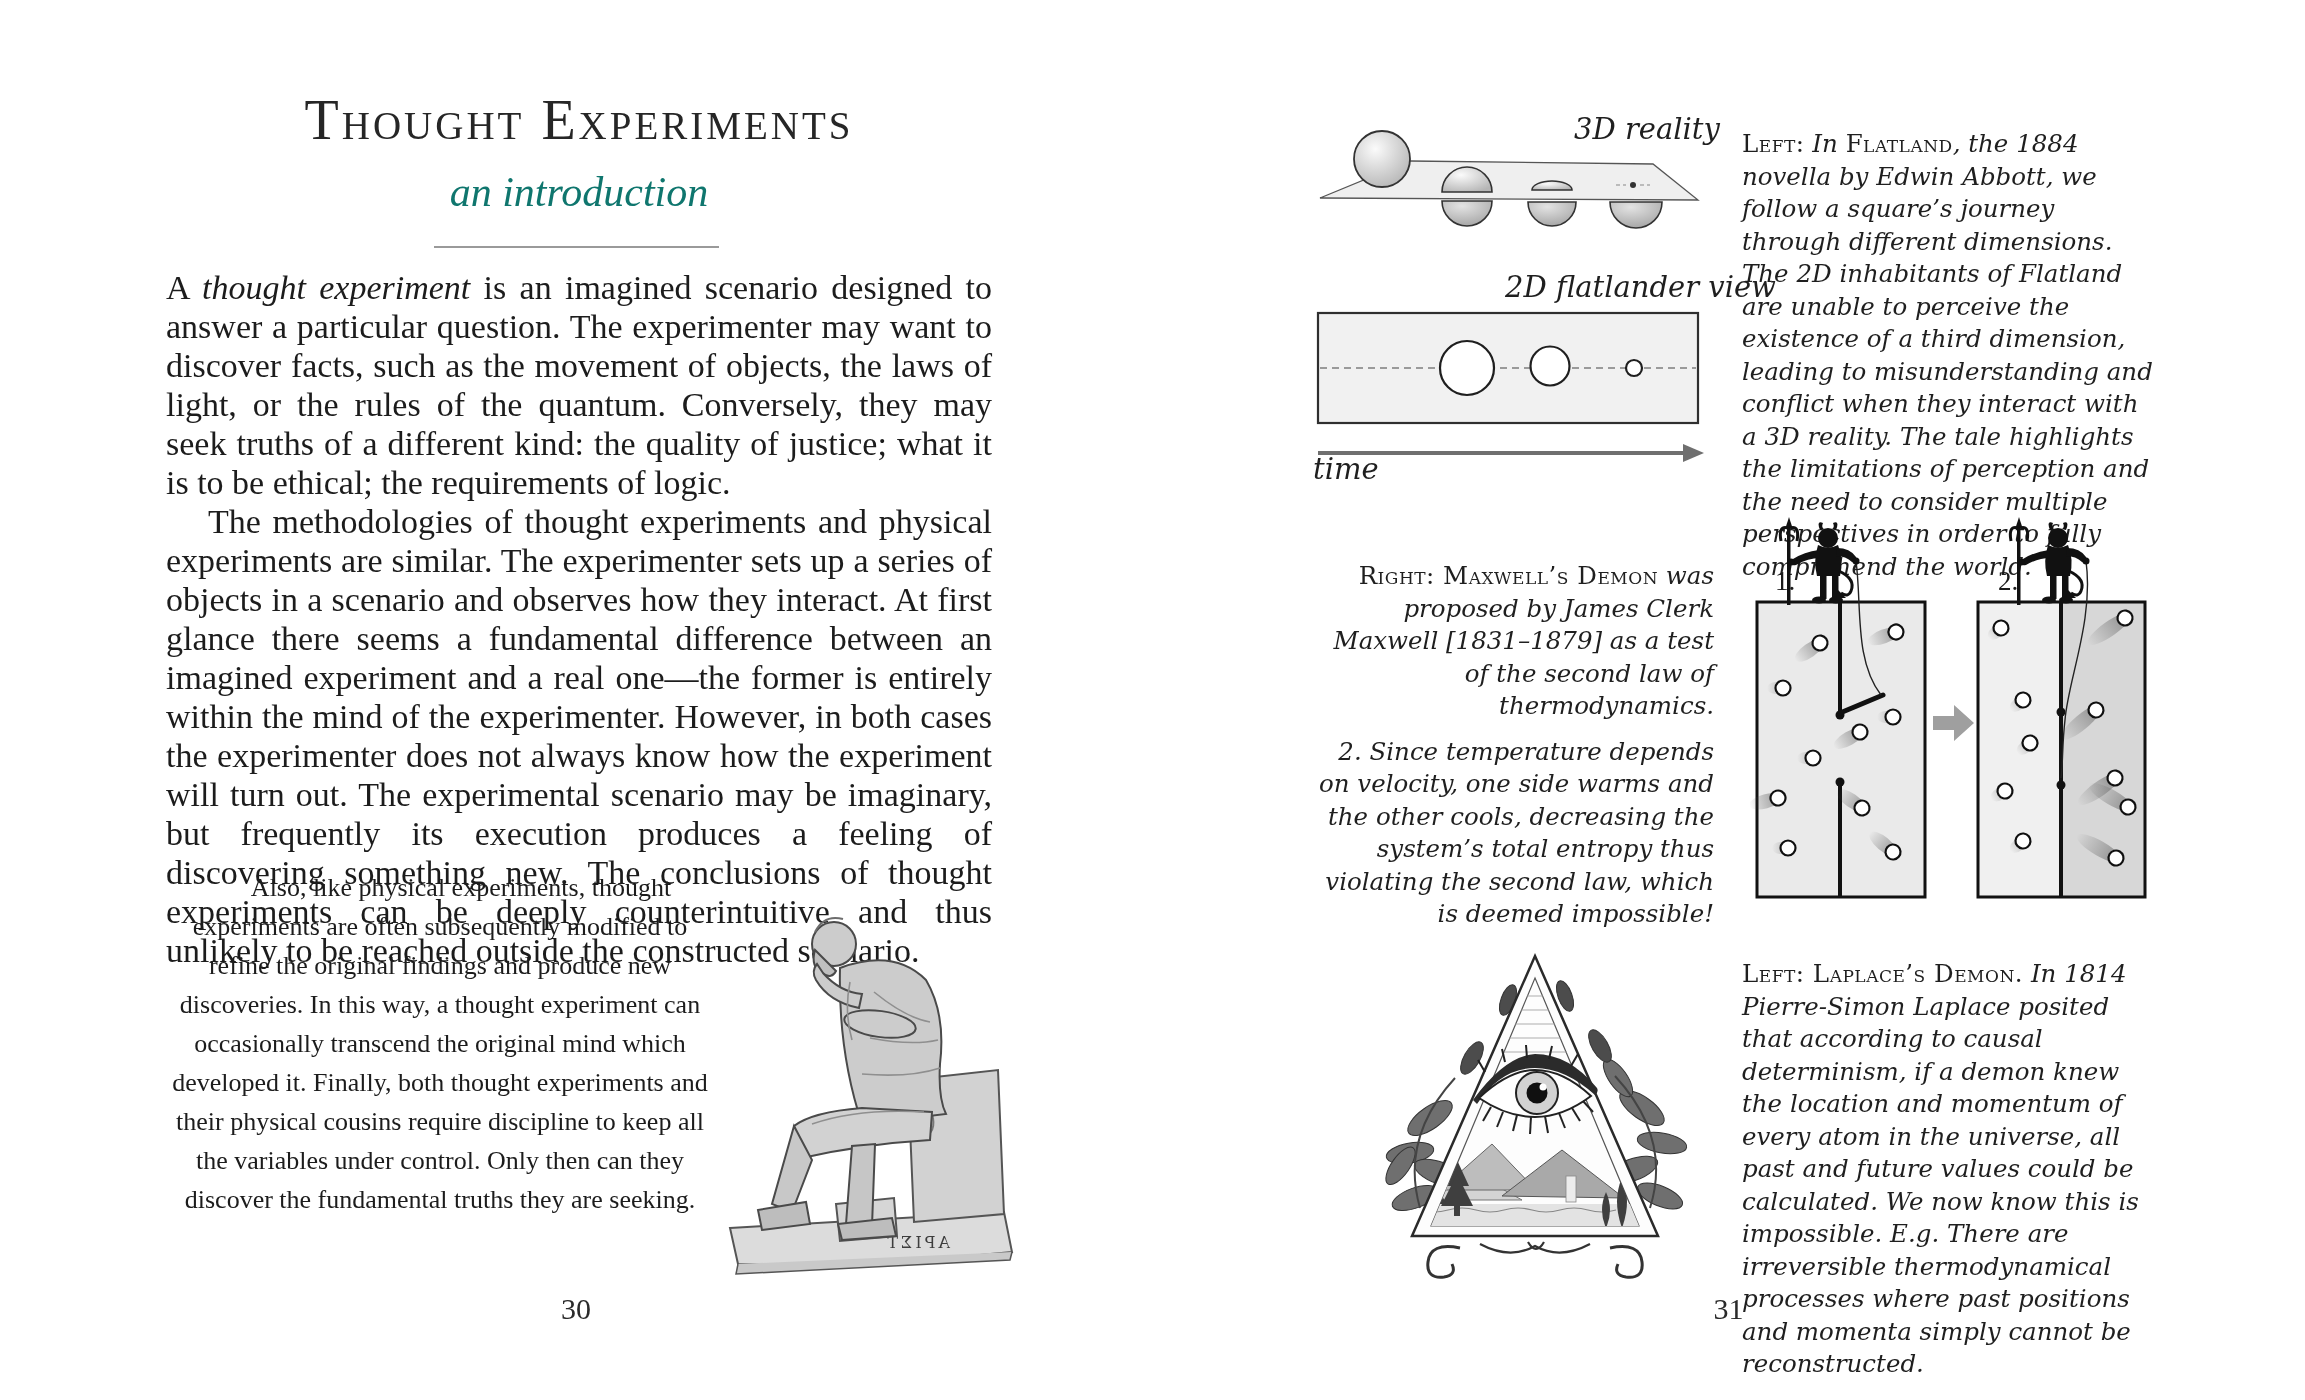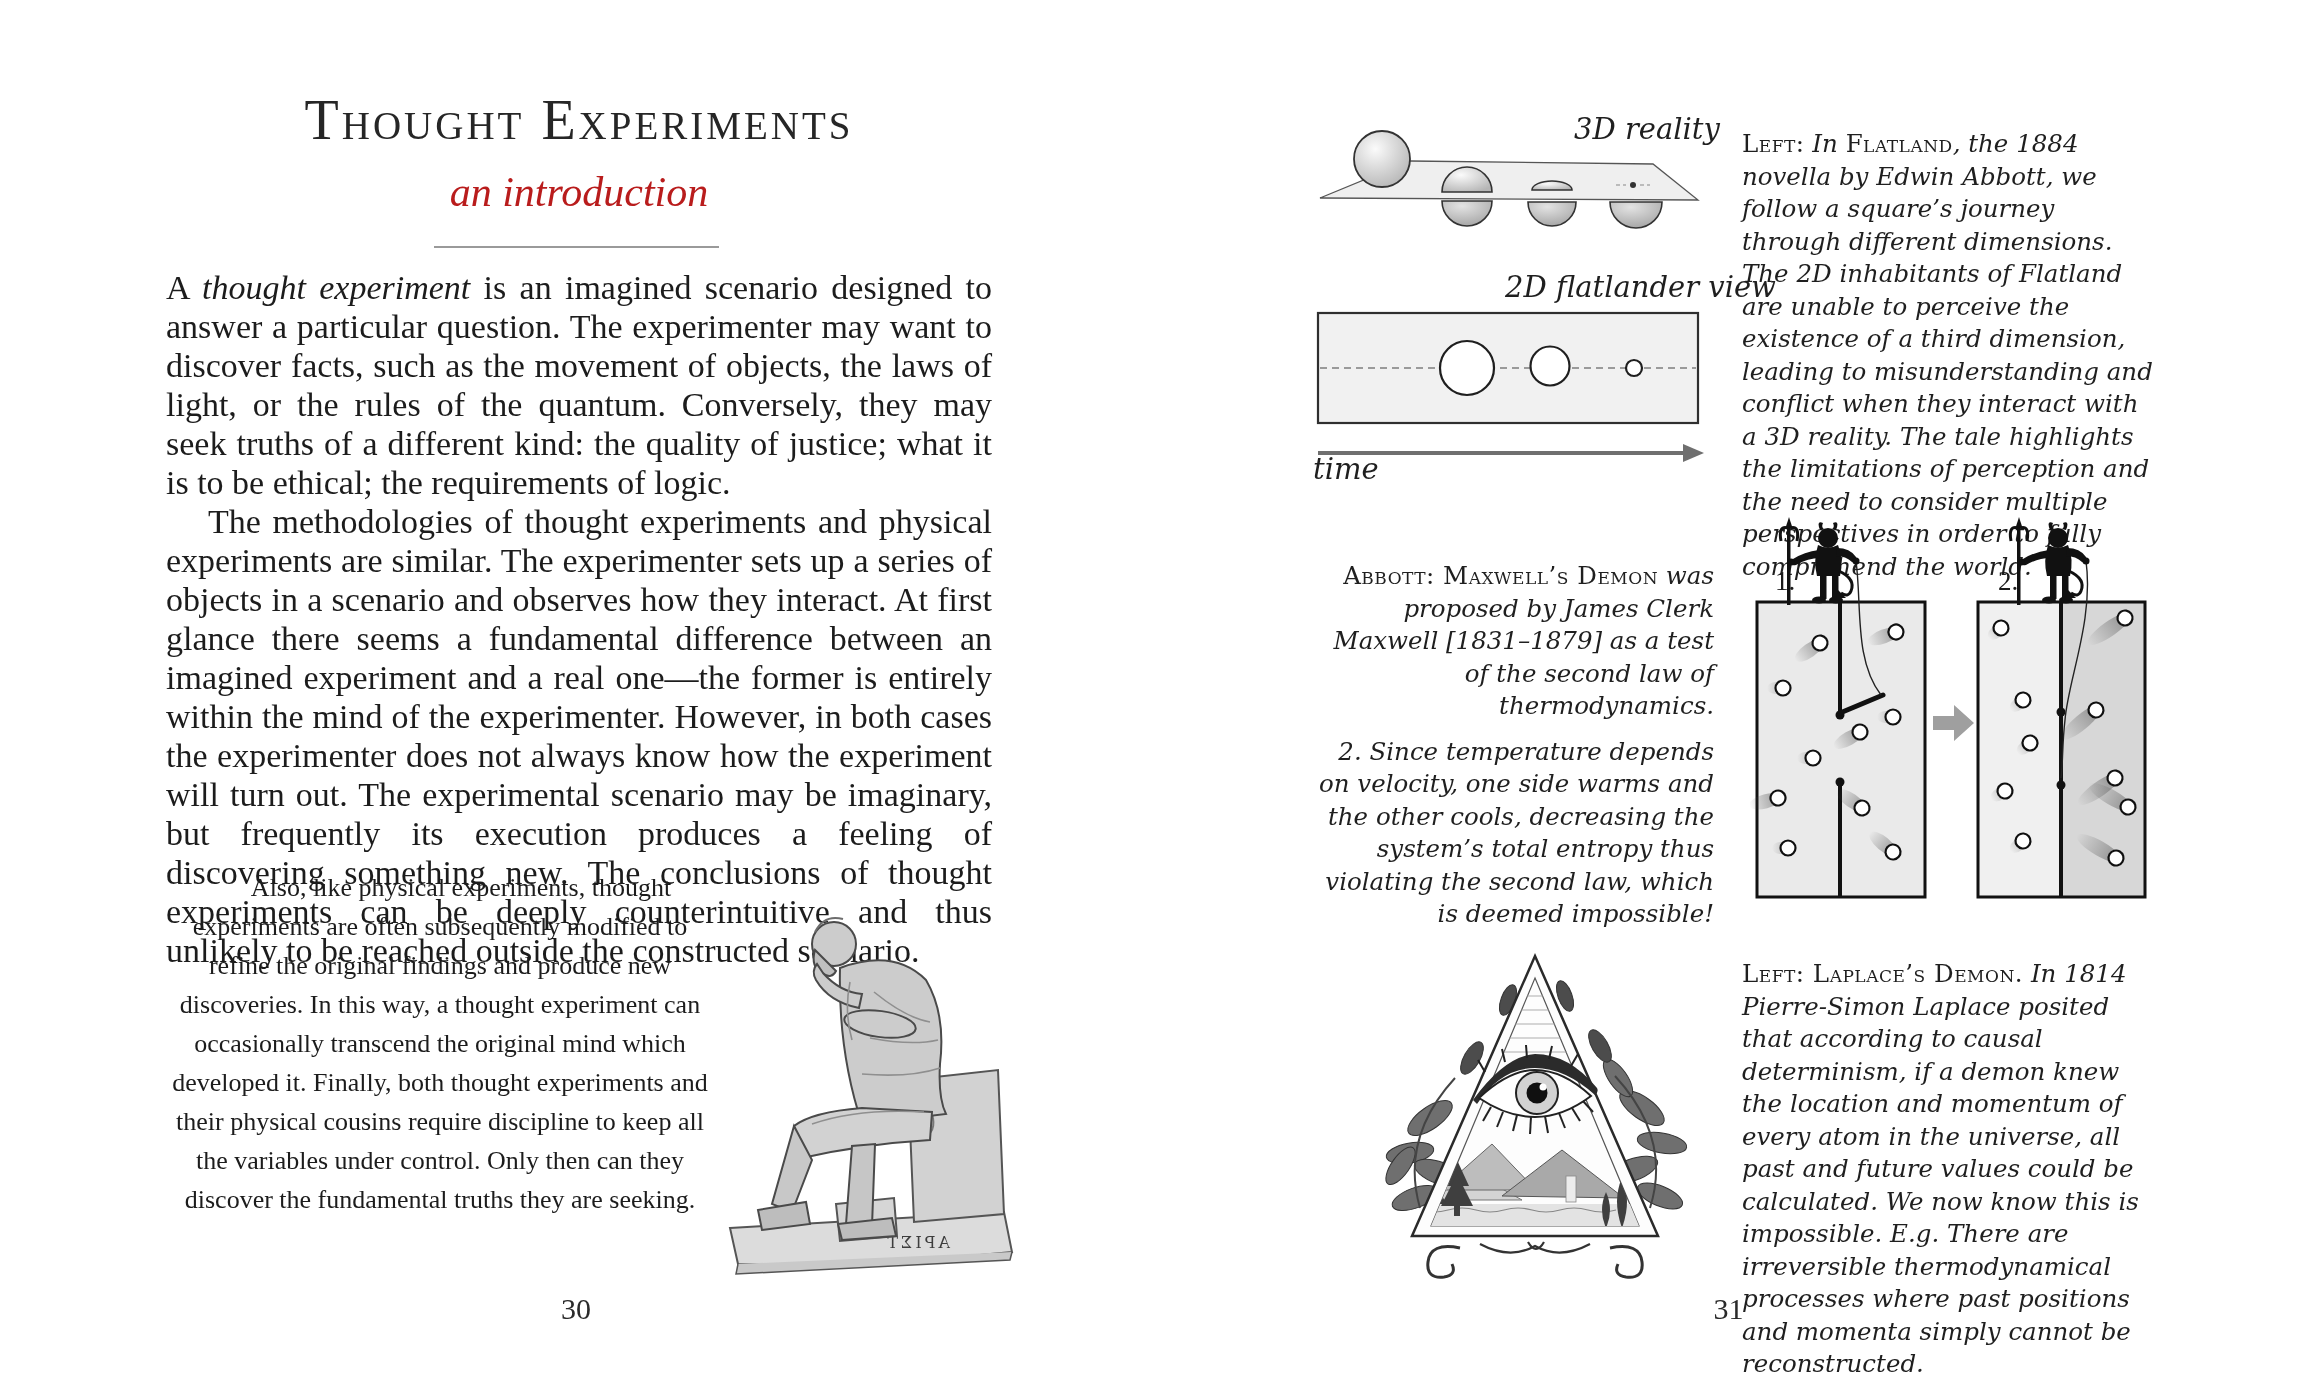--- a/index.html
+++ b/index.html
@@ -9,7 +9,7 @@
   
   .book-title{font-variant:small-caps;font-weight:400;font-size:56px;letter-spacing:3px;
               color:#262626;text-align:center;}
-  .book-subtitle{font-style:italic;font-size:42px;text-align:center;color:#b91c1c;}
+  .book-subtitle{font-style:italic;font-size:42px;text-align:center;color:#0f766e;}
   .title-rule{height:2px;background:#9a9a9a;}
   .bodytext{font-size:34px;line-height:39px;text-align:justify;}
   .bodytext p{margin:0;}

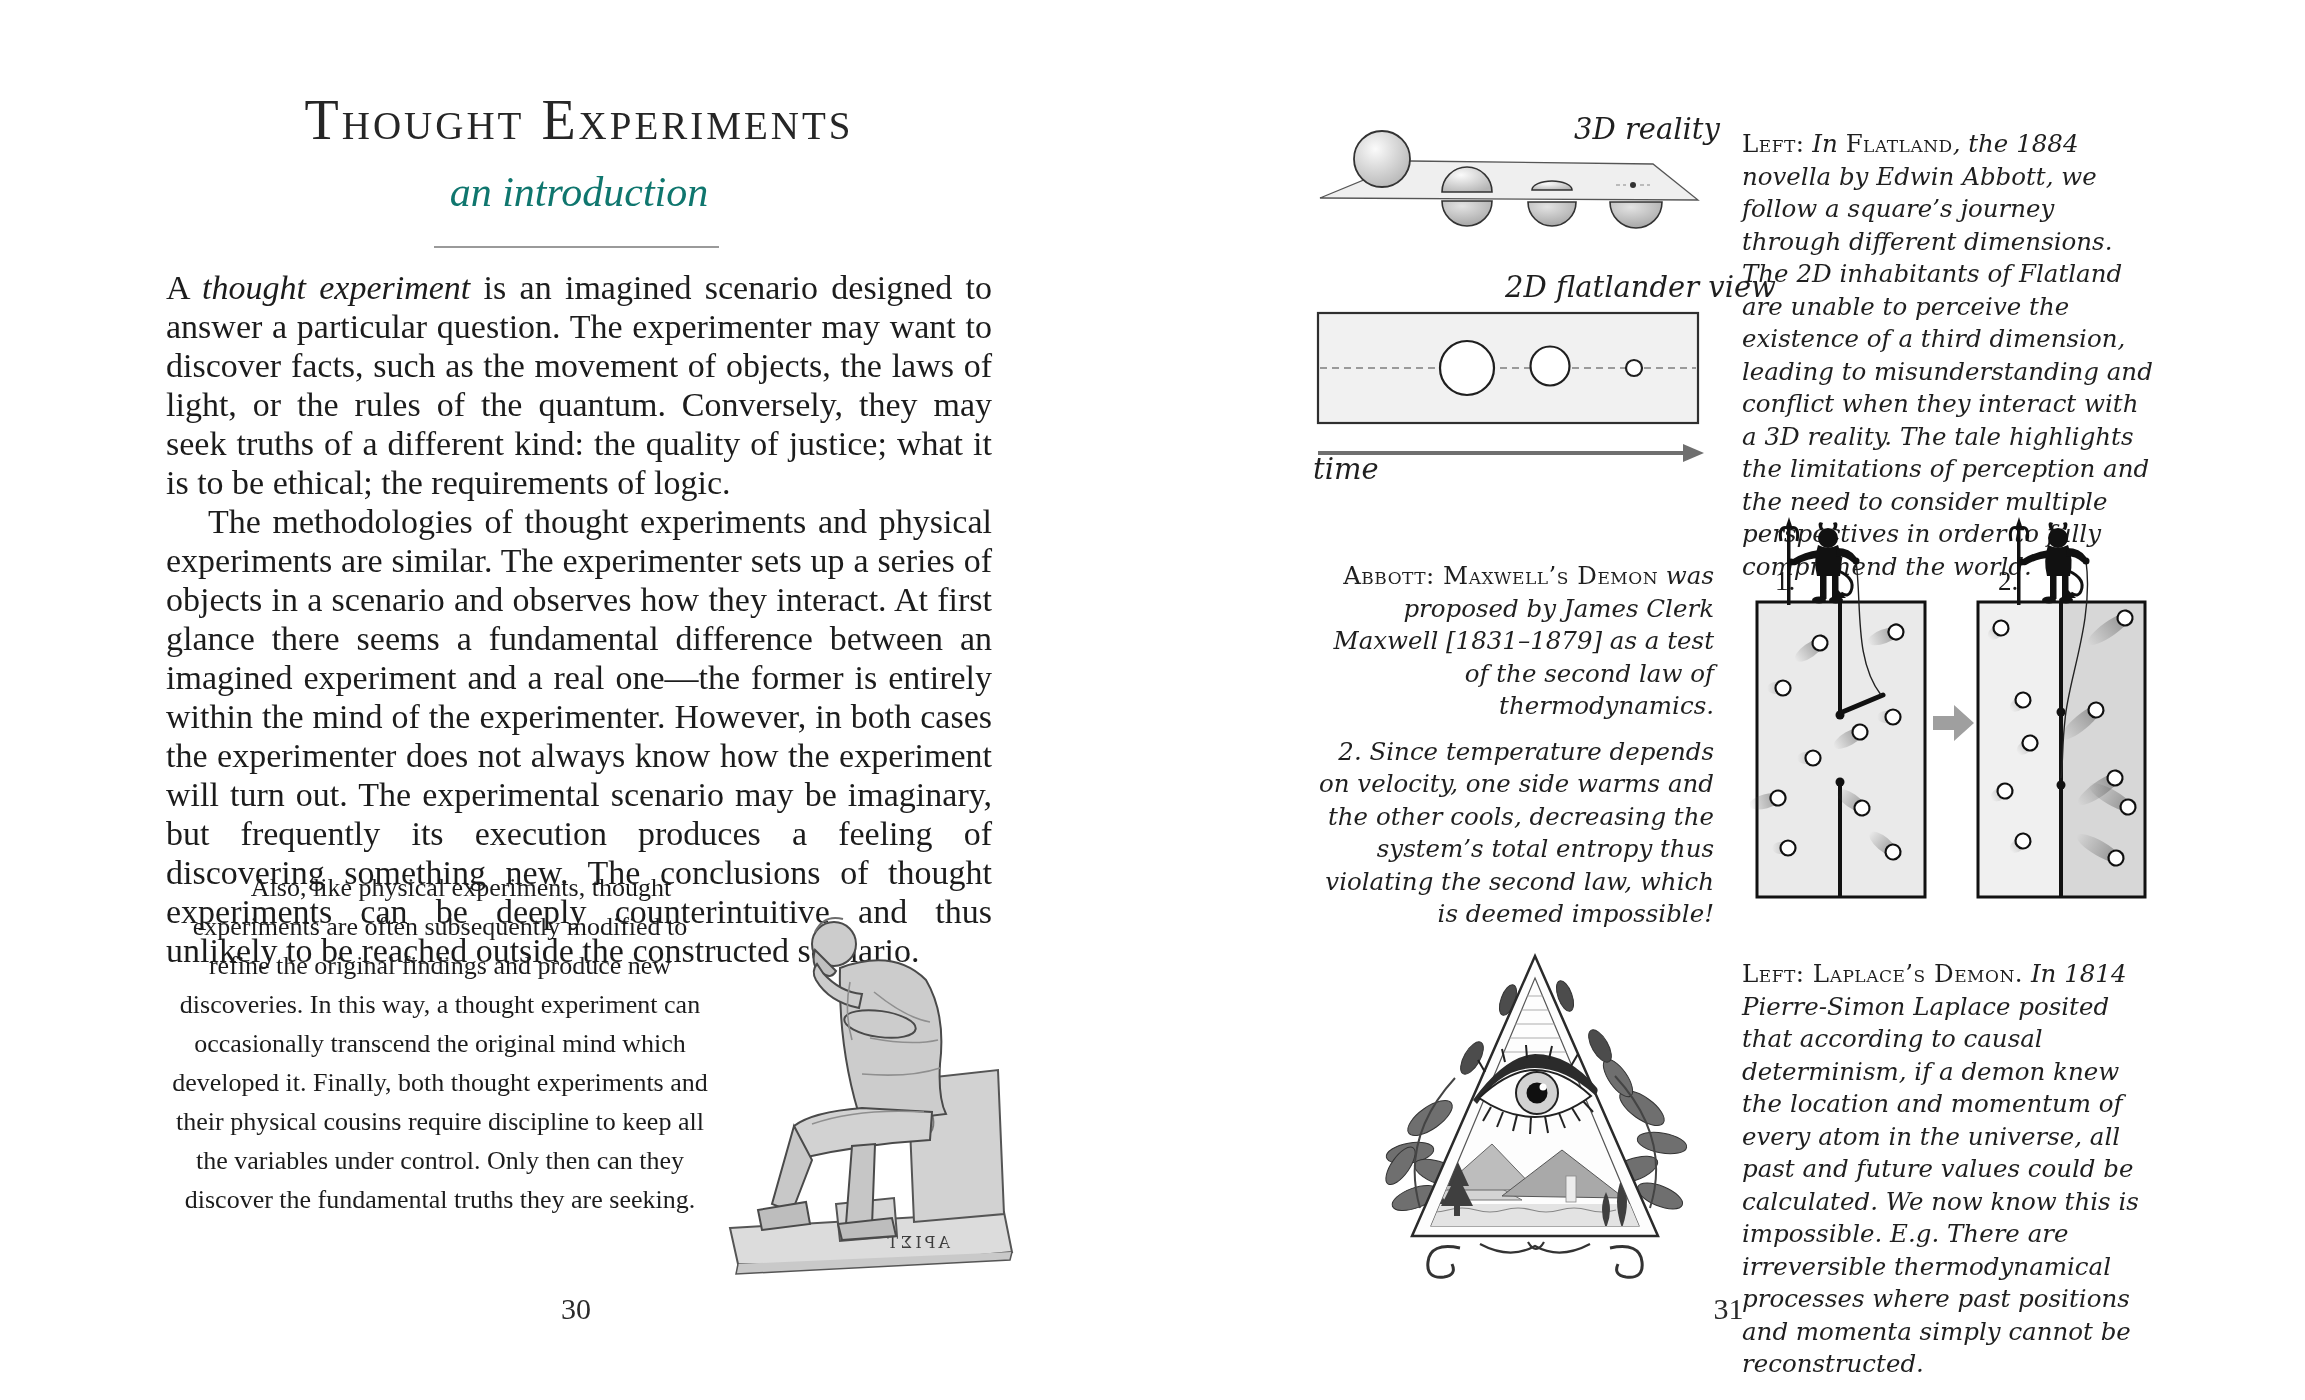--- a/index.html
+++ b/index.html
@@ -135,7 +135,7 @@
     </div>
 
     <div class="abs caption caption-right" style="left:1318px;top:560px;width:396px;">
-      <div><span class="sc">Abbott: Maxwell’s Demon</span><span> was proposed by James Clerk Maxwell [1831–1879] as a test of the second law of thermodynamics.</span></div>
+      <div><span class="sc">Right: Maxwell’s Demon</span><span> was proposed by James Clerk Maxwell [1831–1879] as a test of the second law of thermodynamics.</span></div>
       <div class="cap-item"><span>2.</span><span> Since temperature depends on velocity, one side warms and the other cools, decreasing the system’s total entropy thus violating the second law, which is deemed impossible!</span></div>
     </div>
 

